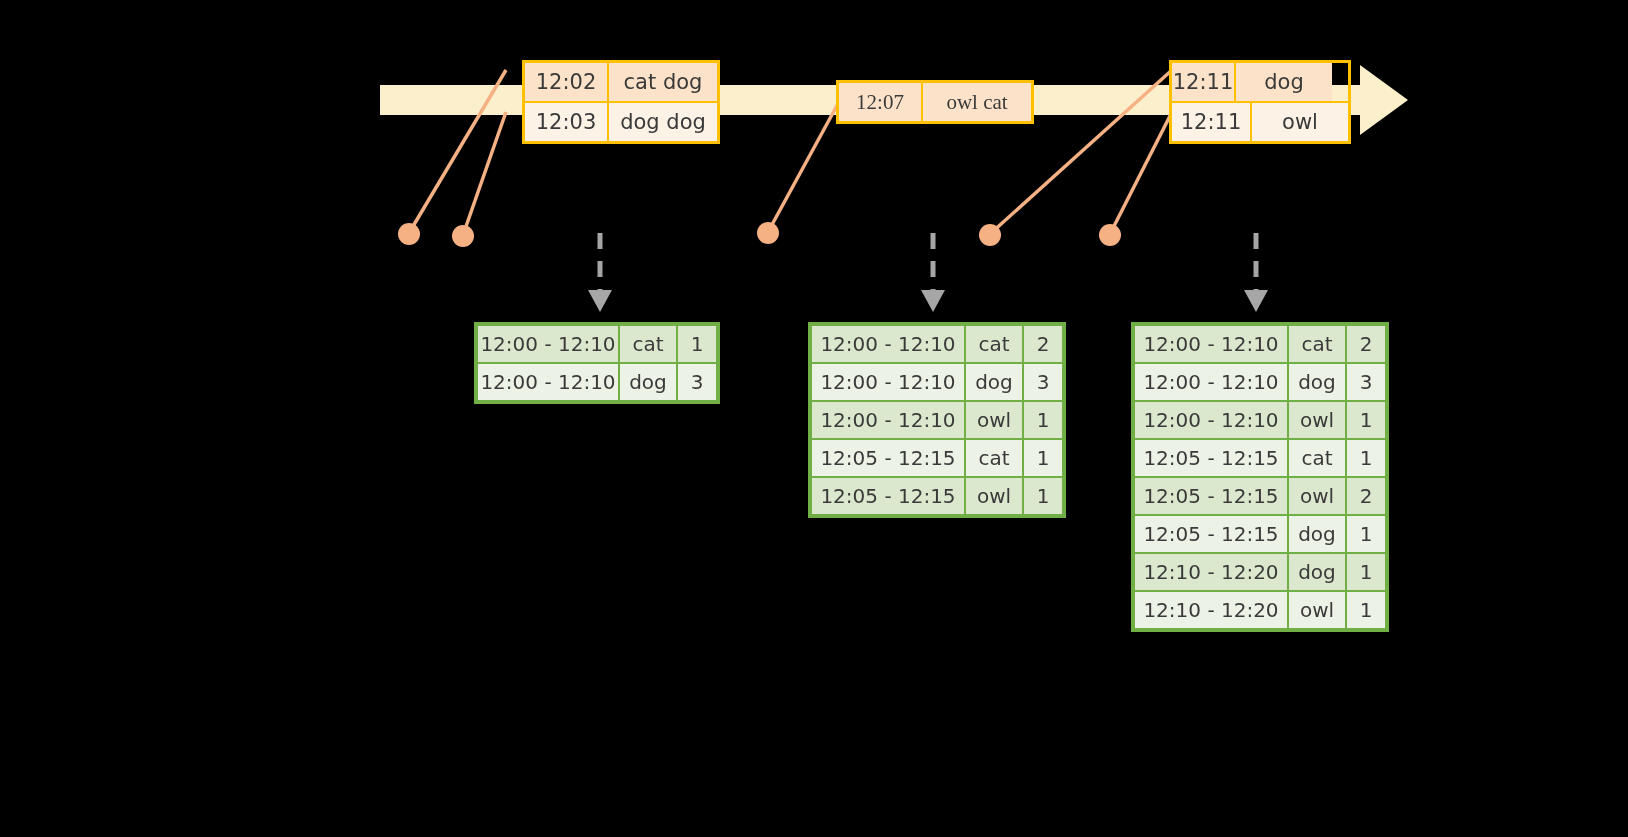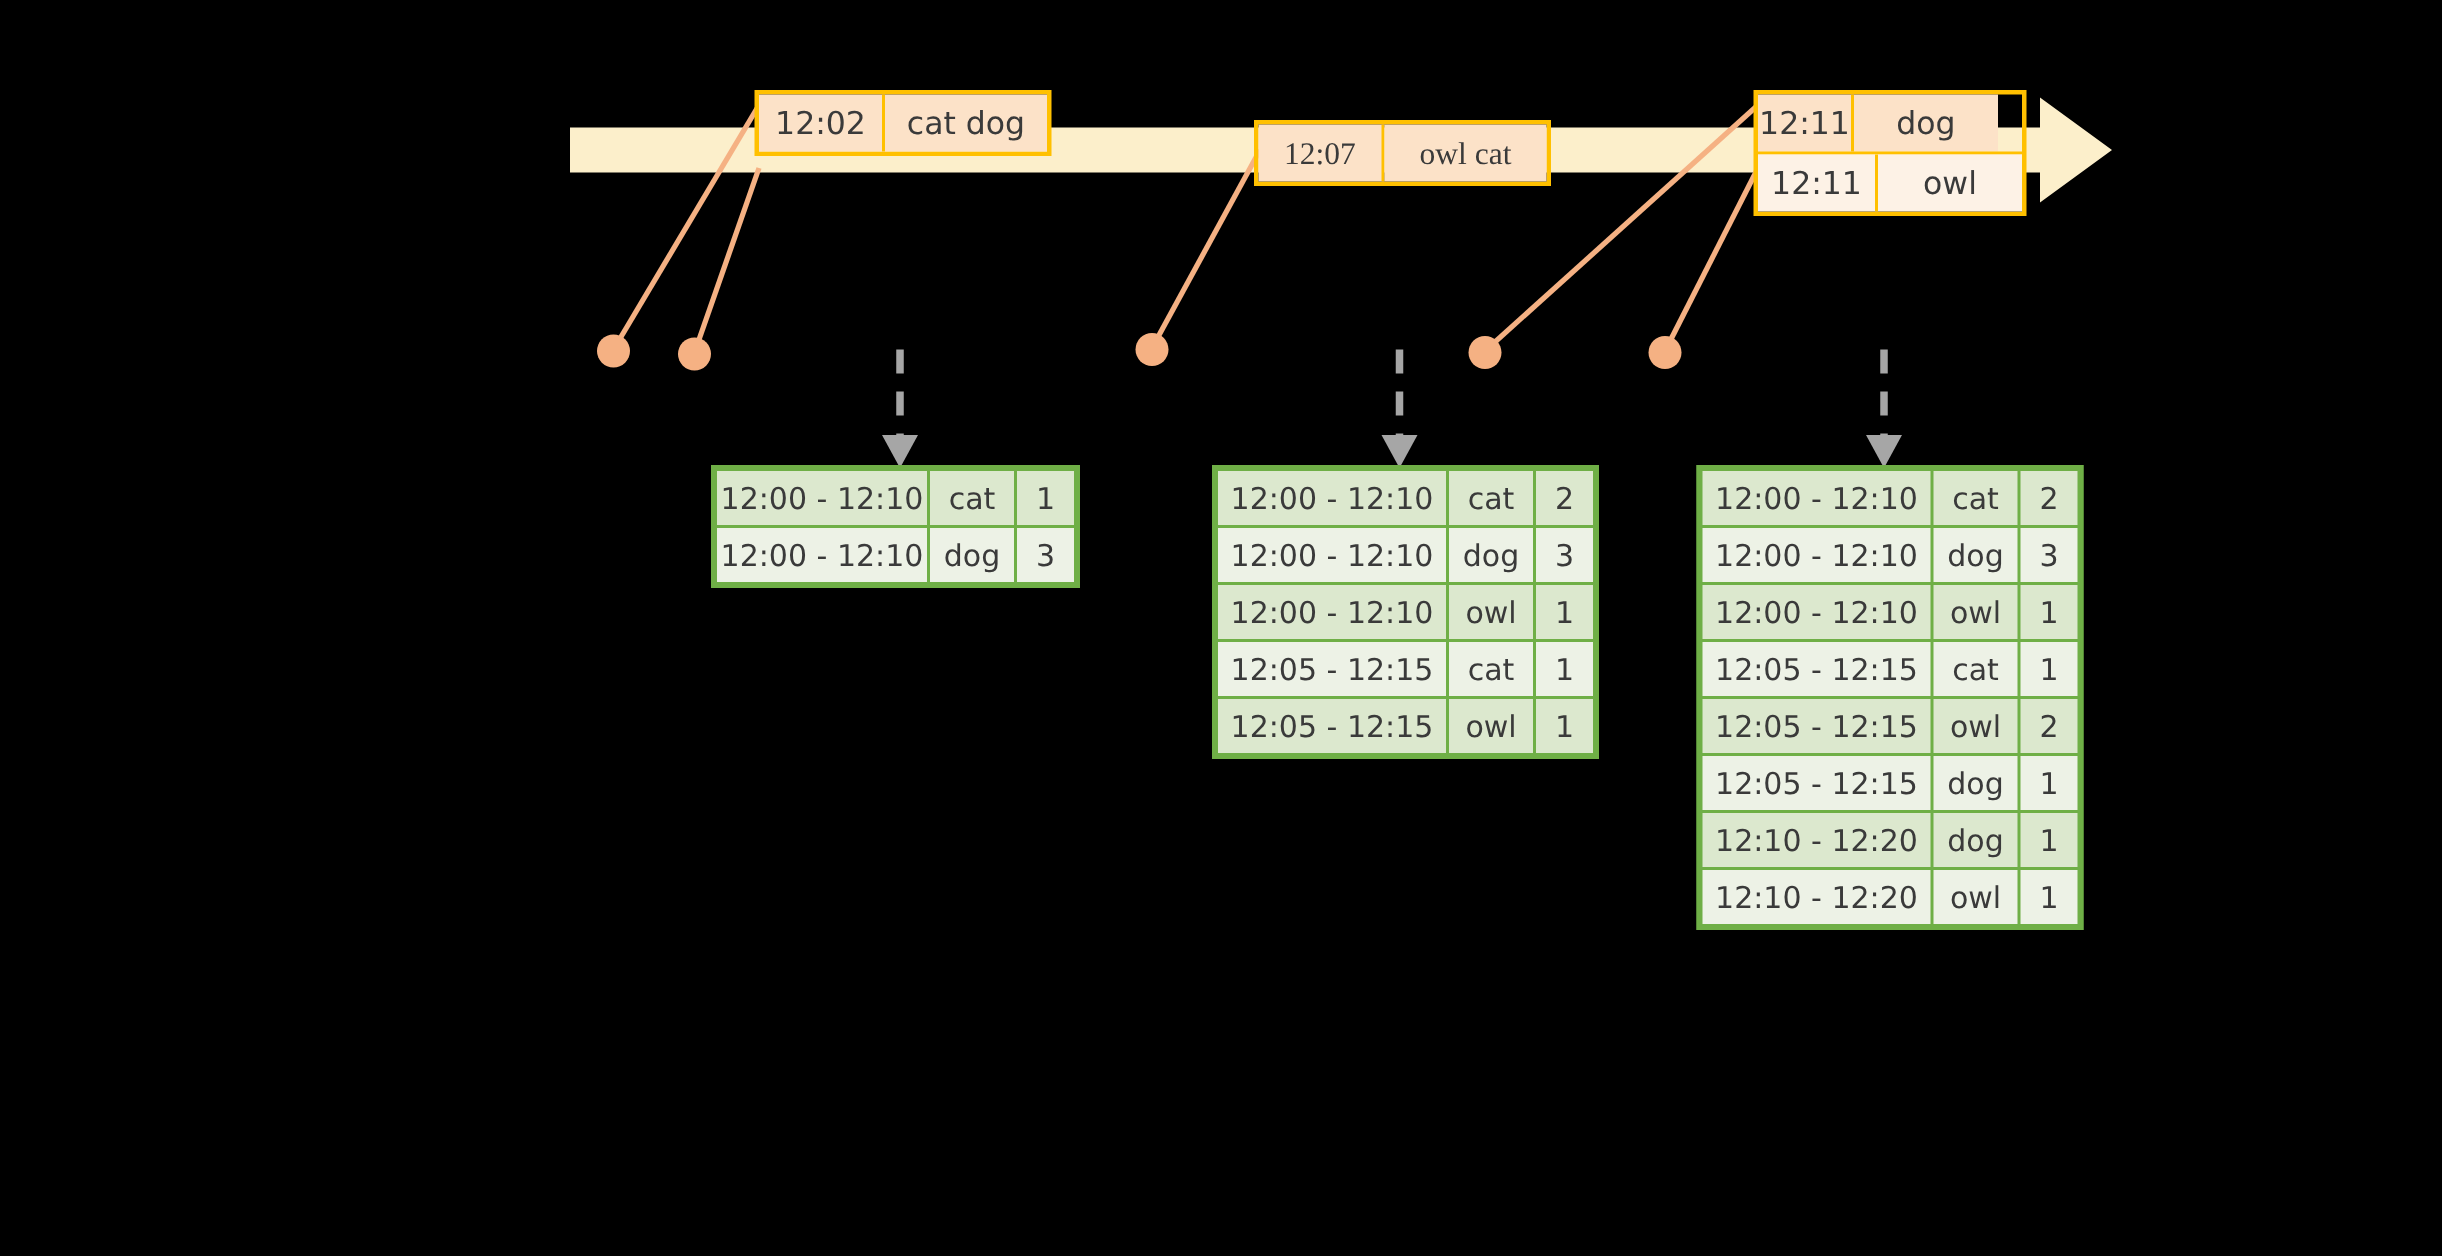--- a/index.html
+++ b/index.html
@@ -76,7 +76,7 @@
   <div class="dot" style="left:979px;top:224px;"></div>
   <div class="dot" style="left:1099px;top:224px;"></div>
 
-  <div class="evt" style="left:503px;top:60px;">
+  <div class="evt" style="left:522px;top:60px;">
     <div class="evt-row r-dark">
       <div class="evt-cell time" style="width:84px;">12:02</div>
       <div class="evt-cell" style="width:108px;">cat dog</div>

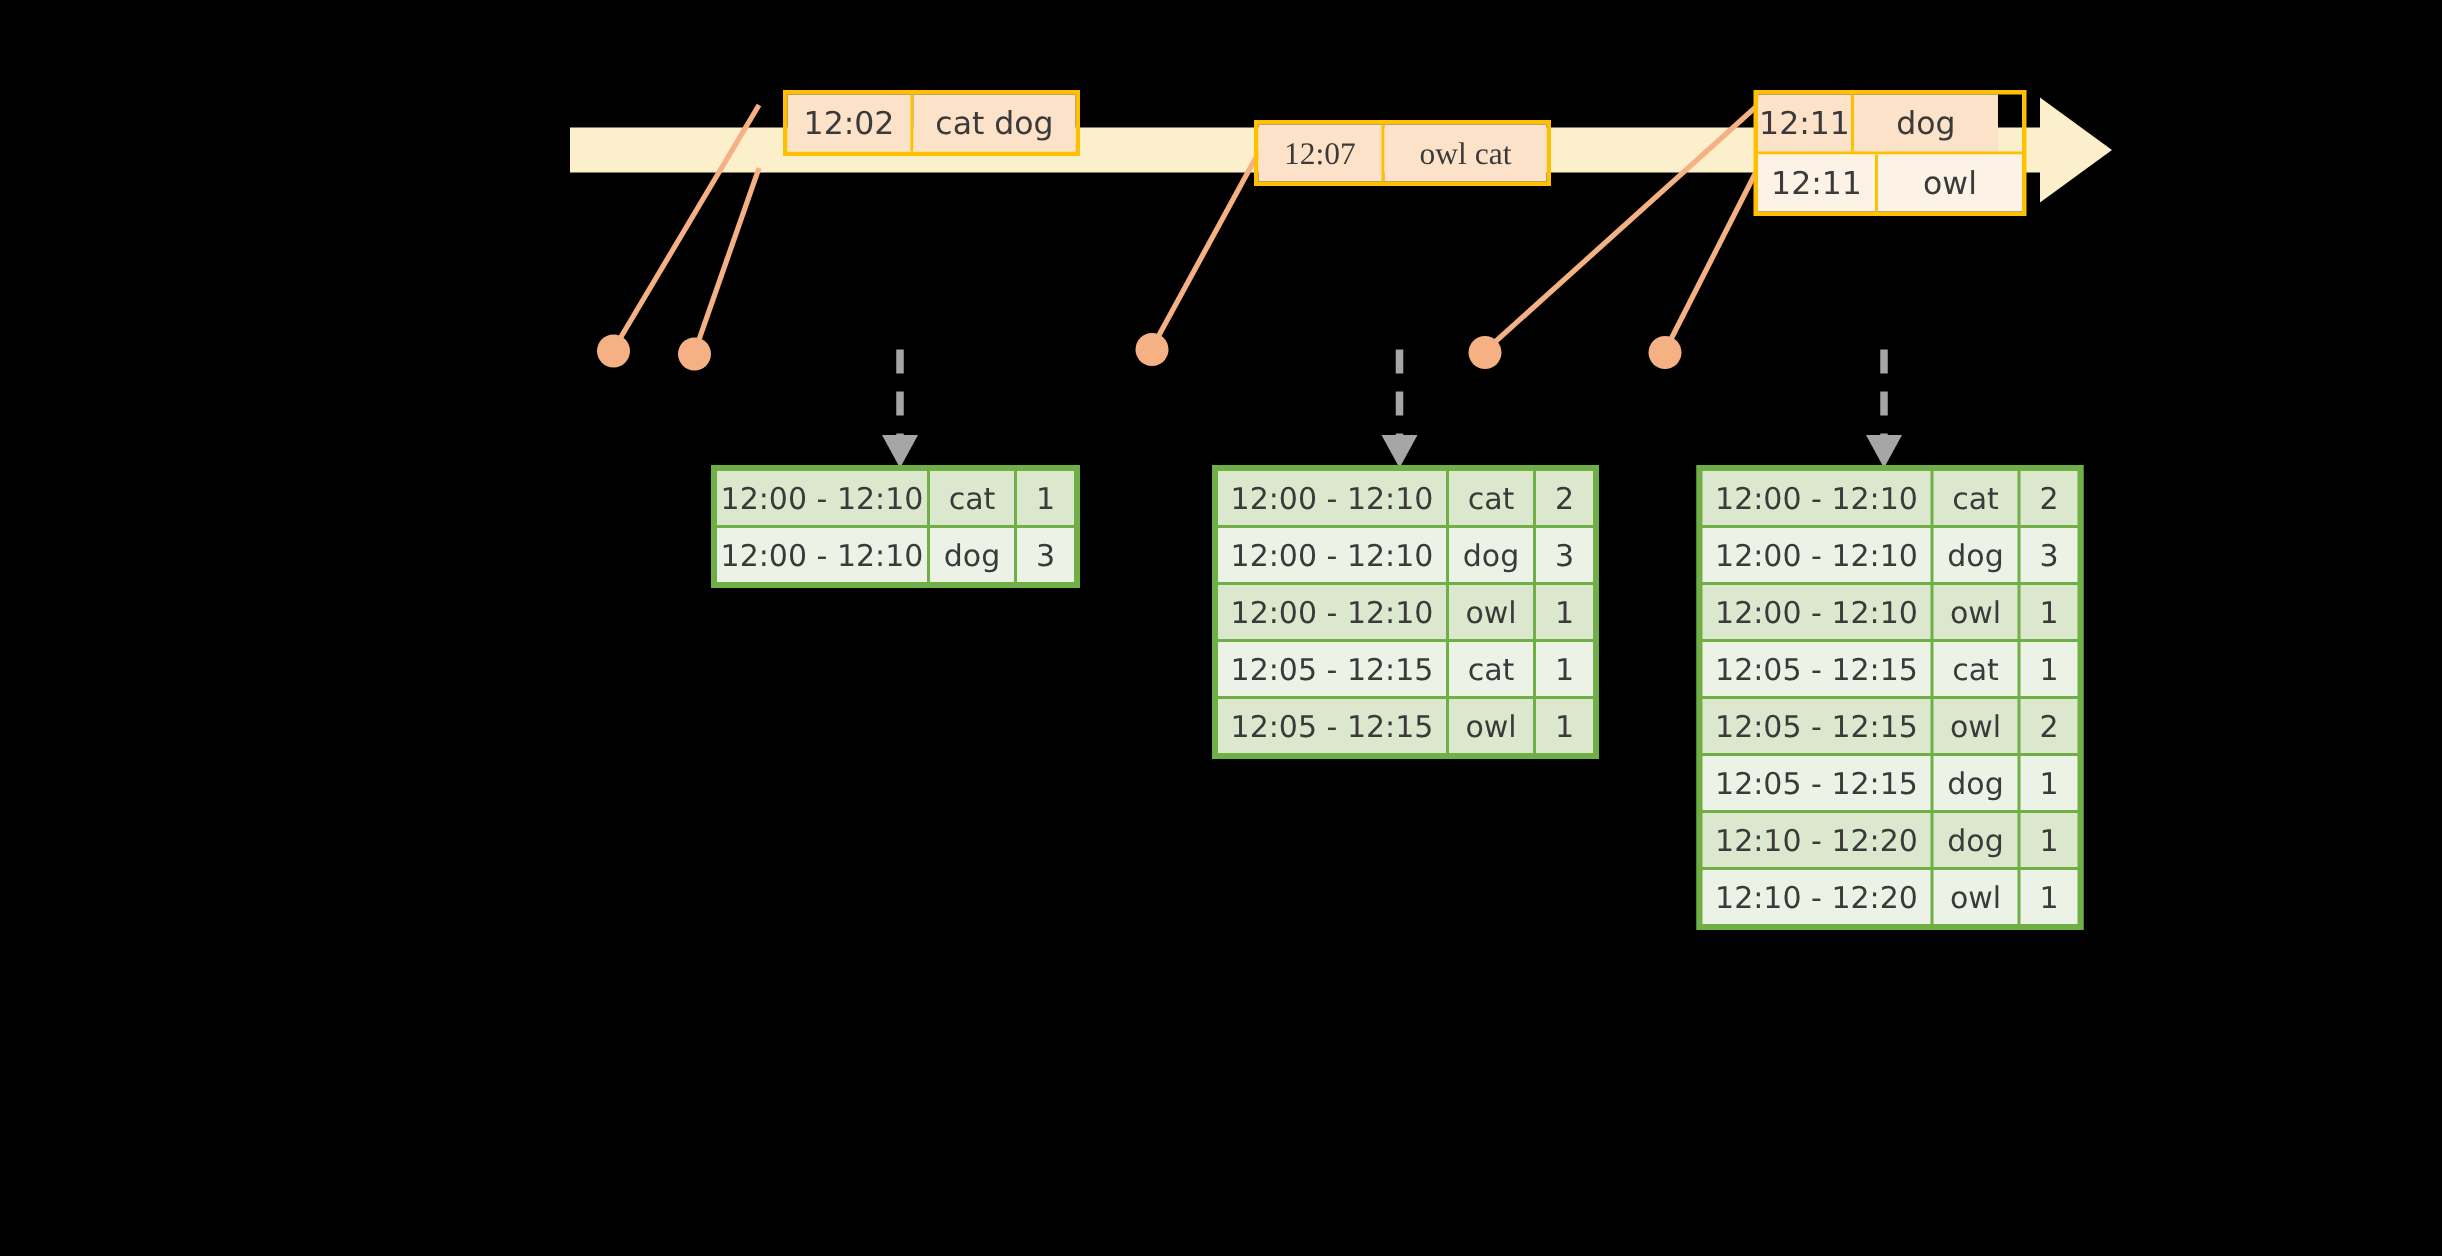--- a/index.html
+++ b/index.html
@@ -80,6 +80,10 @@
     <div class="evt-row r-dark">
       <div class="evt-cell time" style="width:84px;">12:02</div>
       <div class="evt-cell" style="width:108px;">cat dog</div>
+    </div>
+    <div class="evt-row r-light">
+      <div class="evt-cell time" style="width:84px;">12:03</div>
+      <div class="evt-cell" style="width:108px;">dog dog</div>
     </div>
   </div>
 

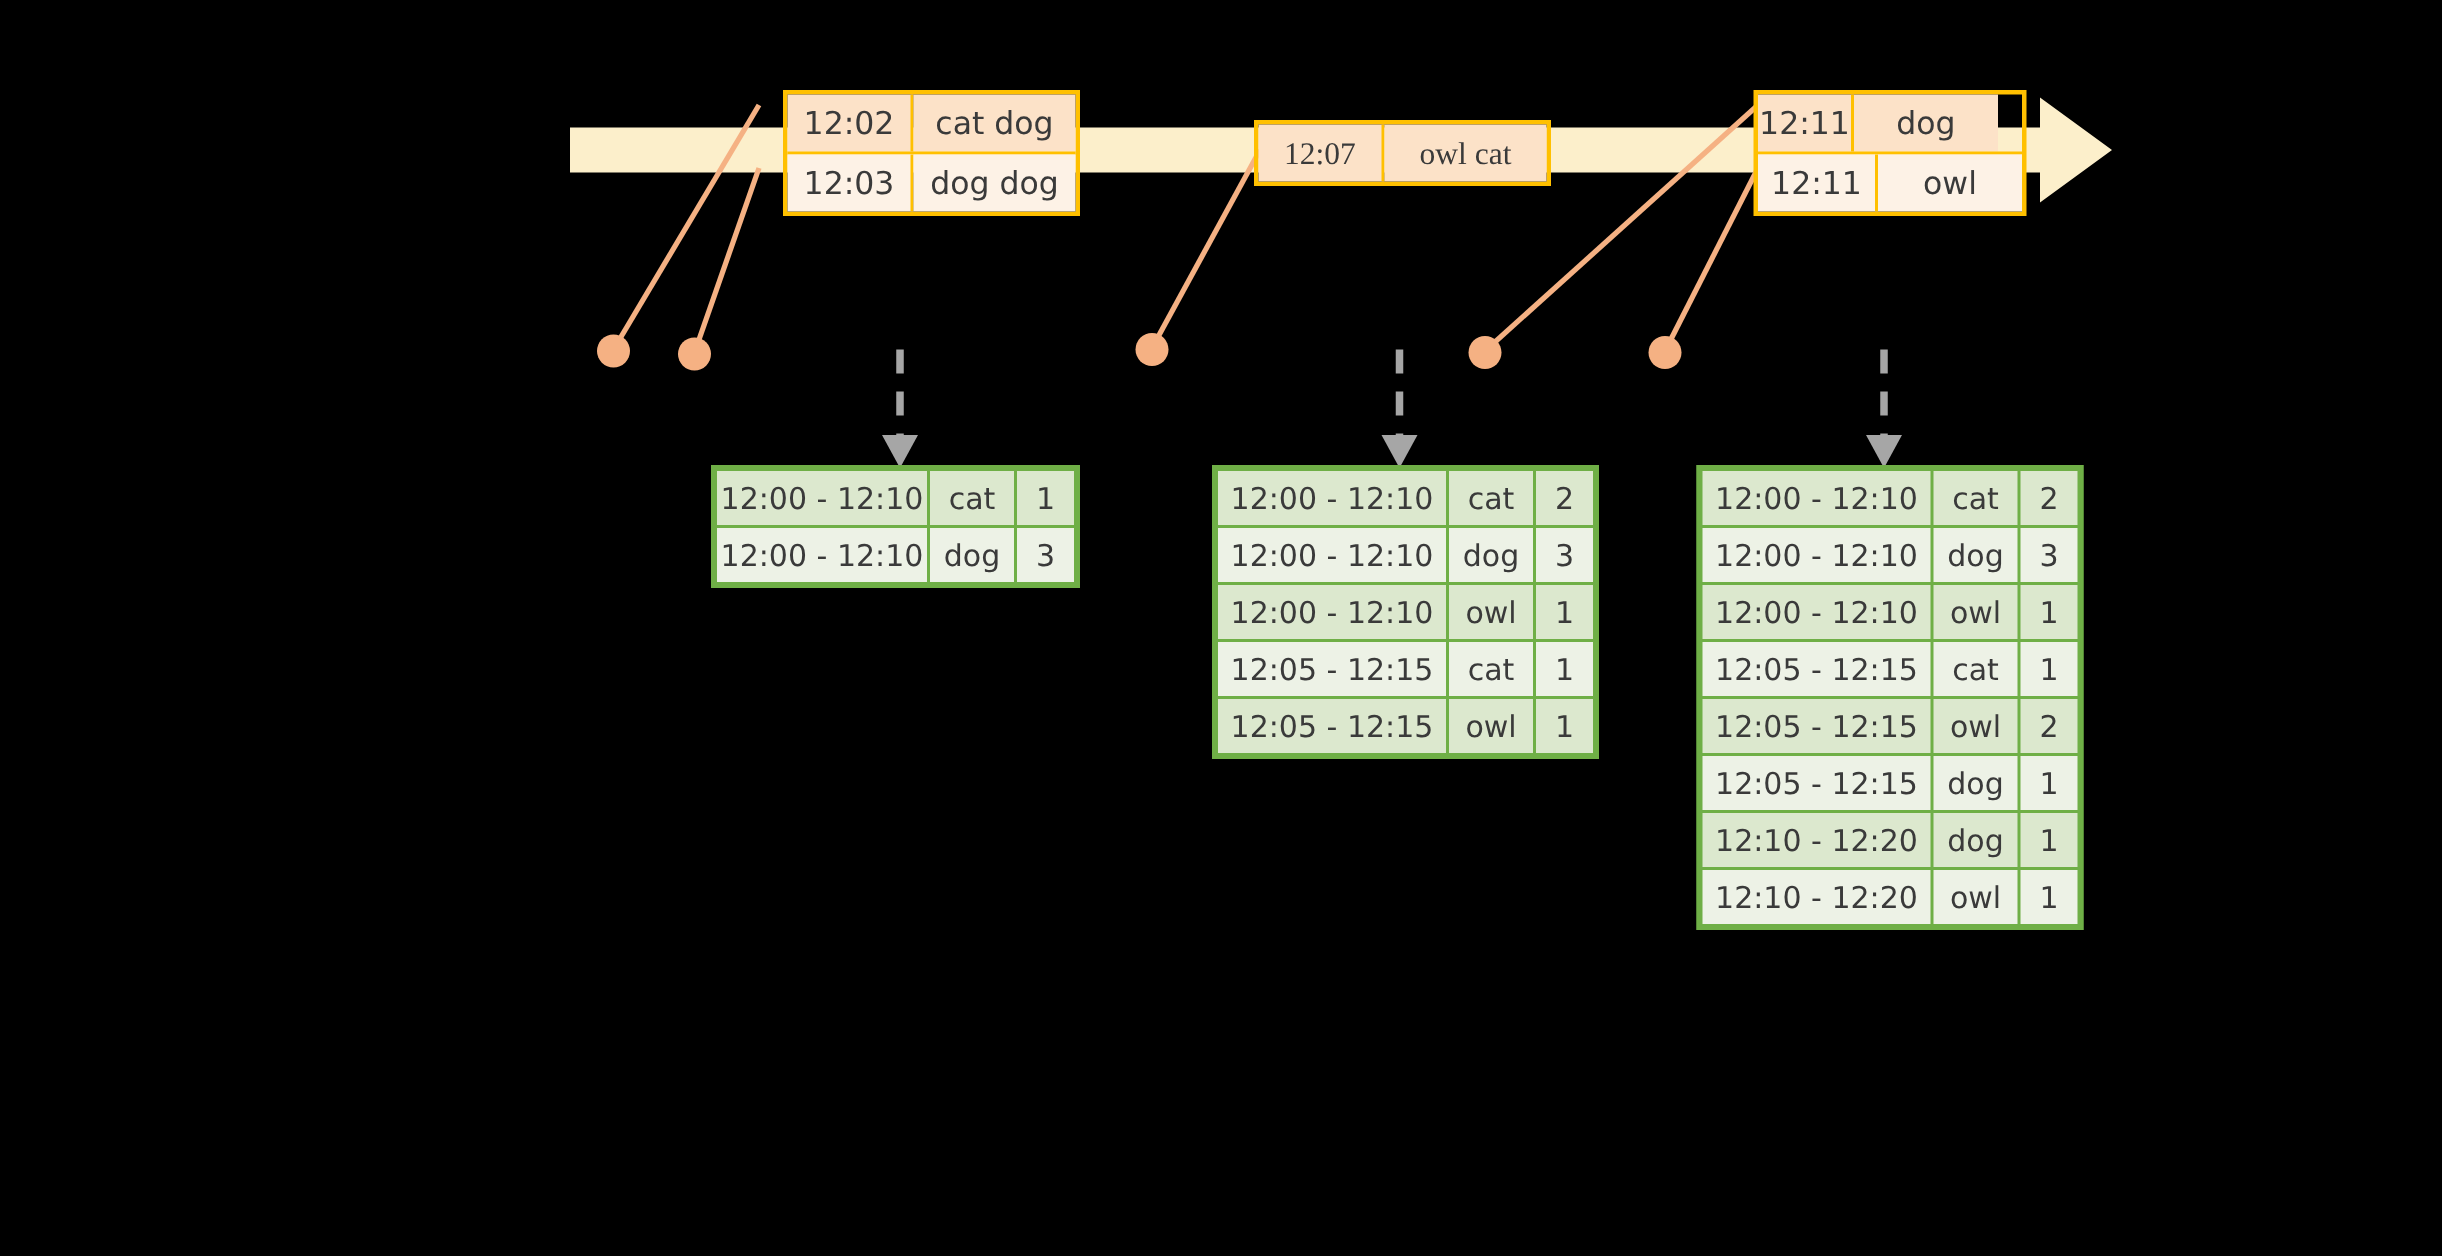--- a/index.html
+++ b/index.html
@@ -22,7 +22,7 @@
 
   
   .rtab{position:absolute;border:3px solid #6FAF46;box-sizing:border-box;
-        display:flex;flex-direction:column;background:#6FAF46;}
+        display:flex;flex-direction:column;background:#6FAF46;margin-top:12px;}
   .rrow{display:flex;}
   .rcell{box-sizing:border-box;display:flex;align-items:center;justify-content:center;
          font-size:20px;color:#3a3a3a;height:36px;white-space:nowrap;

